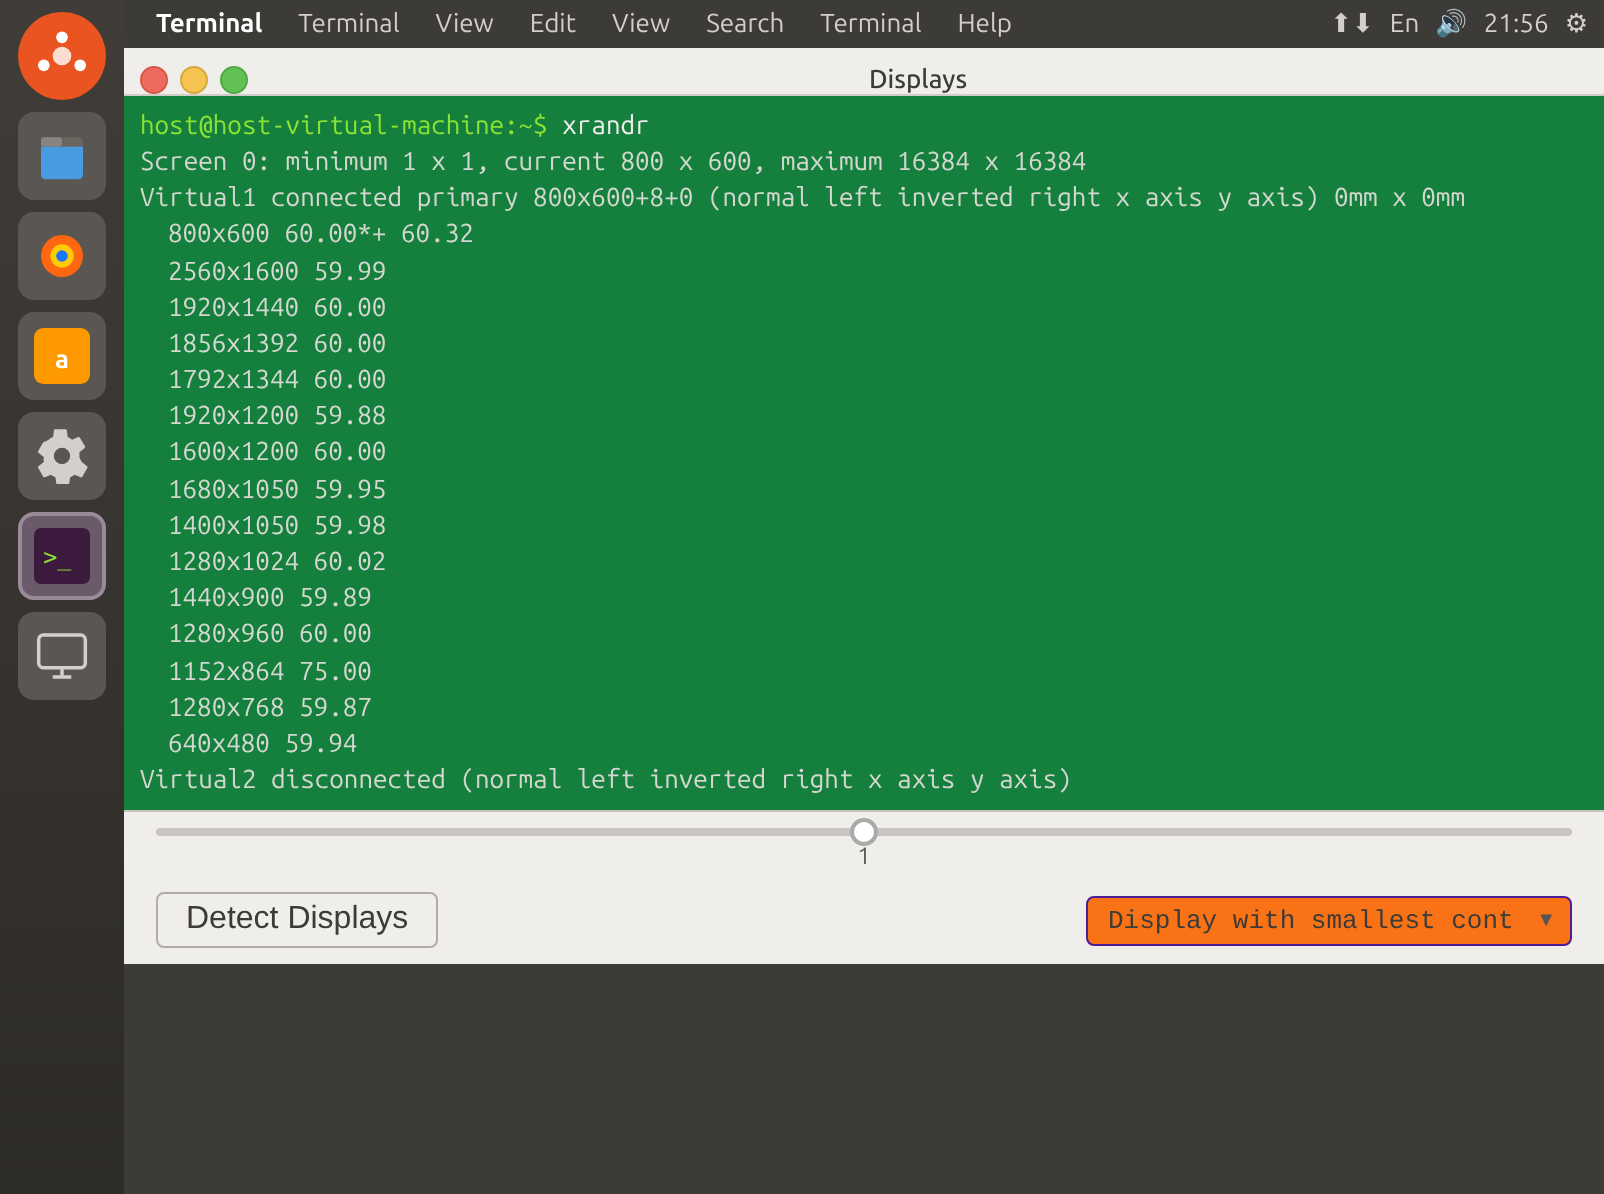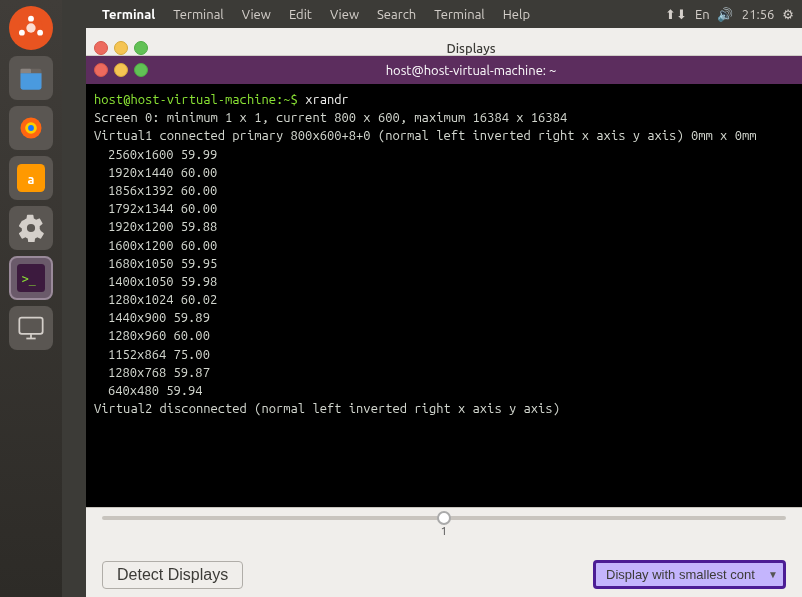--- a/index.html
+++ b/index.html
@@ -36,8 +36,7 @@
       flex: 1;
       display: flex;
       flex-direction: column;
-      height: 597px;
-      margin-left: 24px;
+      height: 482px;
     }
 
     

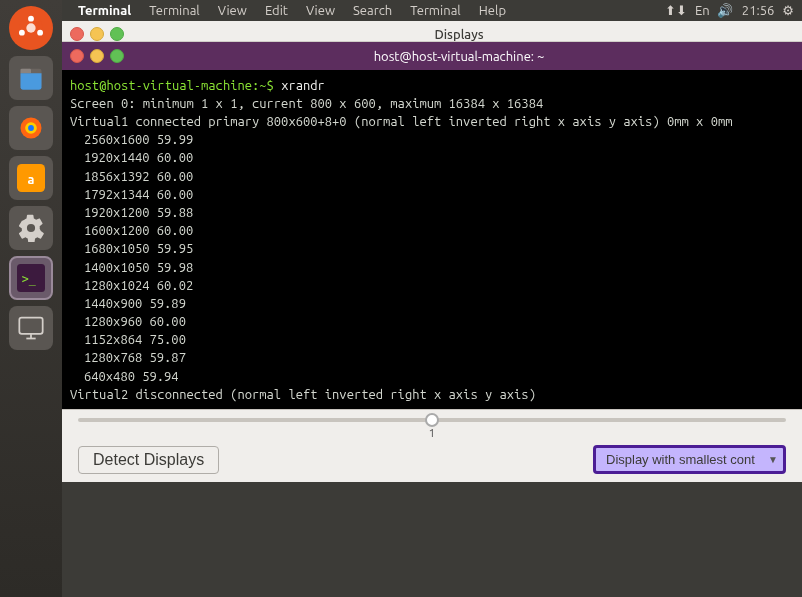--- a/index.html
+++ b/index.html
@@ -296,14 +296,6 @@
 
   <div id="terminal-area">
 
-    <div id="terminal-titlebar">
-      <div class="window-controls">
-        <div class="wc-btn wc-close"></div>
-        <div class="wc-btn wc-min"></div>
-        <div class="wc-btn wc-max"></div>
-      </div>
-      <div class="terminal-title">host@host-virtual-machine: ~</div>
-    </div>
 
     <div id="terminal-content">
       <div class="prompt-line">

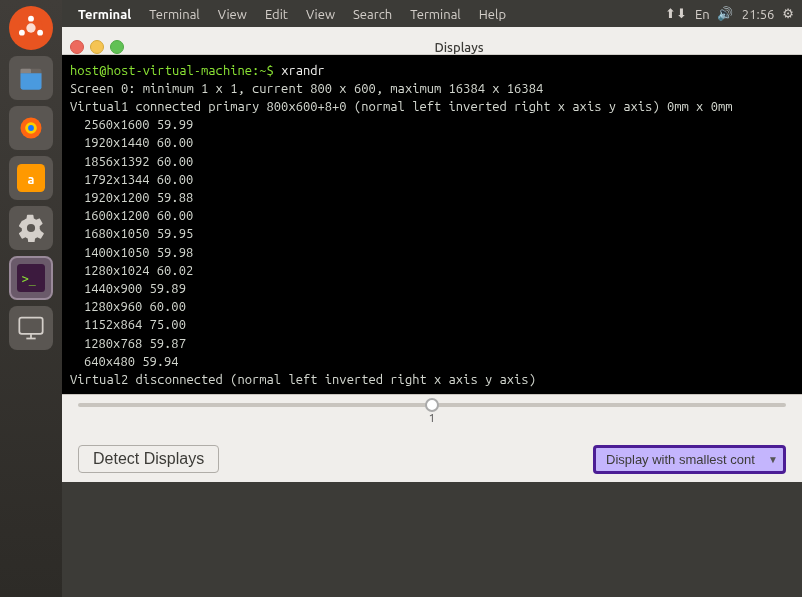--- a/index.html
+++ b/index.html
@@ -109,7 +109,7 @@
 
     
     #terminal-content {
-      background: #000000;
+      background: #15803d;
       color: #d4cfca;
       font-family: 'Ubuntu Mono', 'Courier New', monospace;
       font-size: 13px;

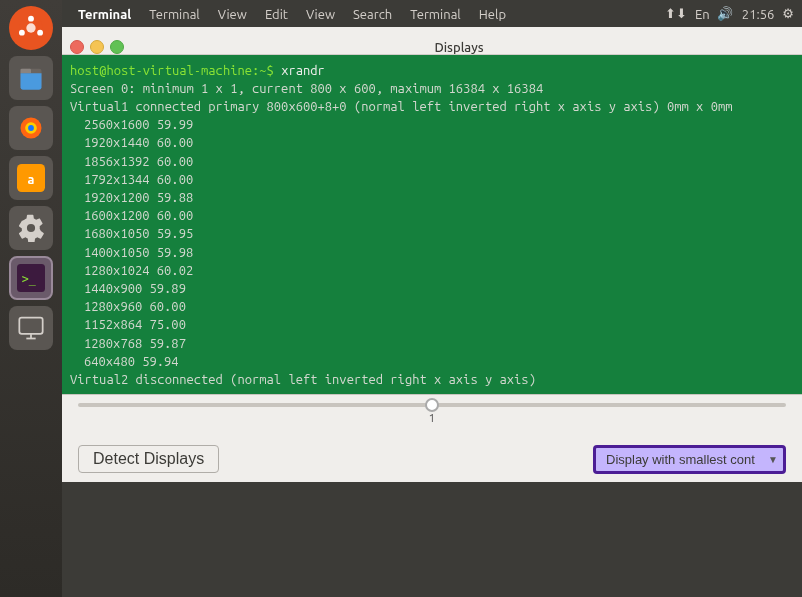--- a/index.html
+++ b/index.html
@@ -306,6 +306,7 @@
       <div style="color:#d3d7cf;">Virtual1 connected primary 800x600+8+0 (normal left inverted right x axis y axis) 0mm x 0mm</div>
 
       <div id="res-table">
+          <div class="res-line">   800x600          60.00*+      60.32</div>
           <div class="res-line">   2560x1600        59.99        </div>
           <div class="res-line">   1920x1440        60.00        </div>
           <div class="res-line">   1856x1392        60.00        </div>

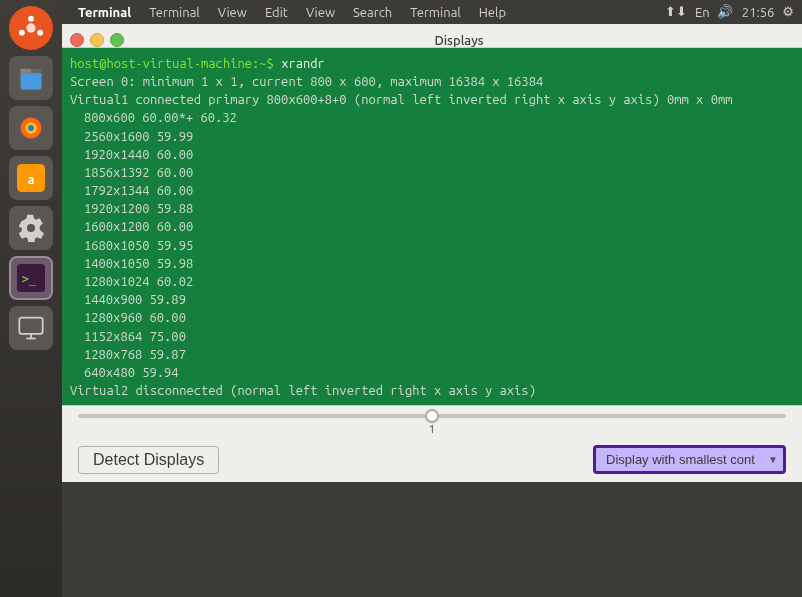--- a/index.html
+++ b/index.html
@@ -177,8 +177,8 @@
       cursor: pointer;
     }
     #display-dropdown {
-      background: #c4b5fd;
-      border: 3px solid #4c1d95;
+      background: #f97316;
+      border: 1px solid #4c1d95;
       border-radius: 4px;
       padding: 4px 28px 4px 10px;
       font-size: 13px;
@@ -186,6 +186,7 @@
       appearance: none;
       -webkit-appearance: none;
       position: relative;
+      font-family: Liberation Mono, monospace;
     }
     .dropdown-wrapper {
       position: relative;

